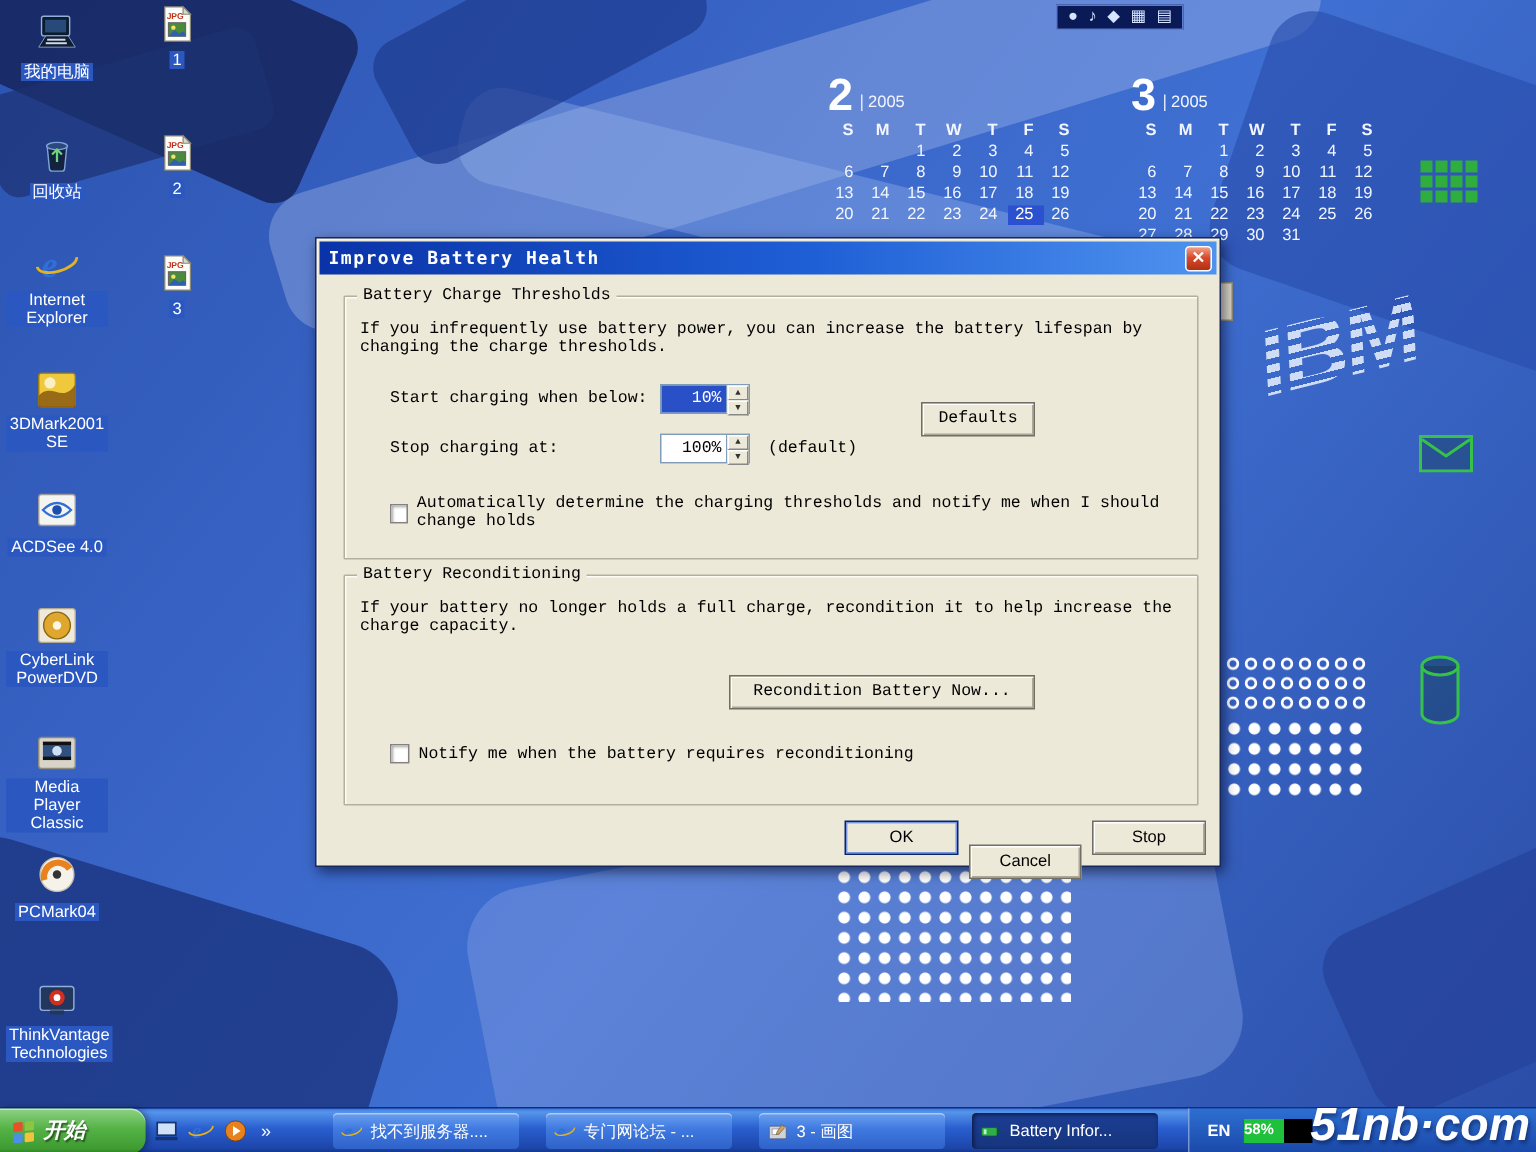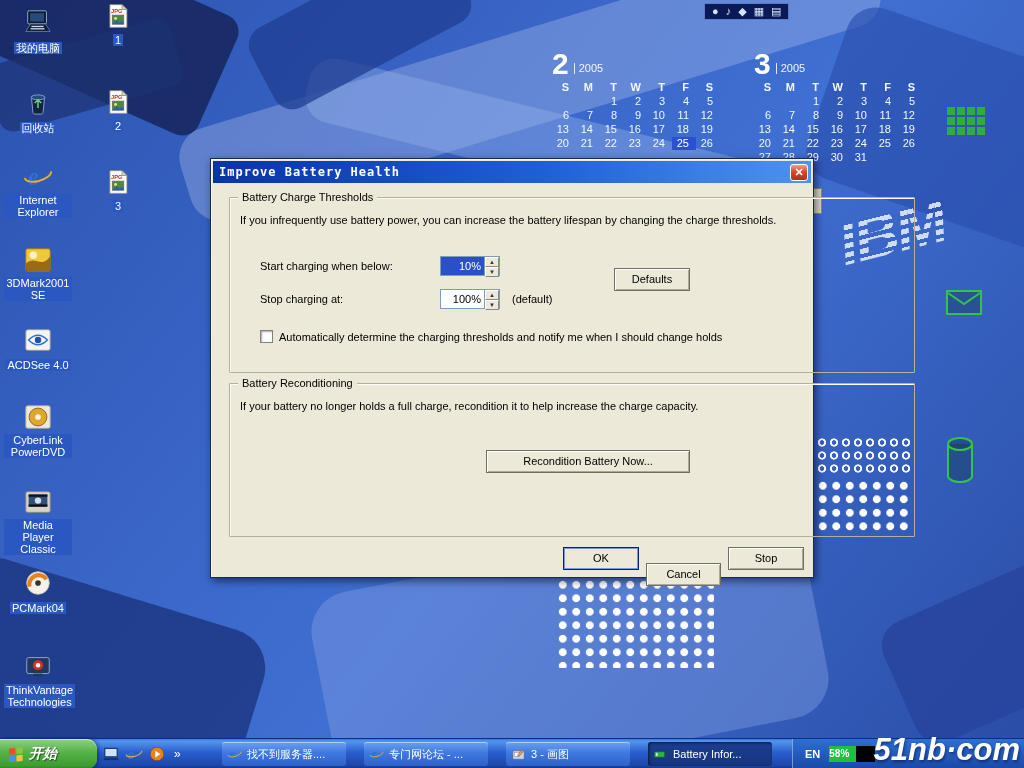--- a/index.html
+++ b/index.html
@@ -71,8 +71,8 @@
     line-height:15px; text-align:center; font-weight:bold; cursor:pointer; }
   .dlg-body { position:relative; width:100%; height:394px; }
 
-  .groupbox { position:absolute; left:16px; width:686px; border:1px solid #b4b09e;
-    border-radius:1px; box-shadow: inset 1px 1px 0 #fdfcf7; }
+  .groupbox { position:absolute; left:16px; width:570px; border:1px solid #b4b09e;
+    border-radius:1px; box-shadow: inset 1px 1px 0 #fdfcf7; font-family: Liberation Mono, monospace; }
   .legend { position:absolute; top:-7px; left:8px; background:#ece9d8; padding:0 4px; font-size:11px; }
   .g-desc { position:absolute; left:10px; top:16px; width:552px; }
 

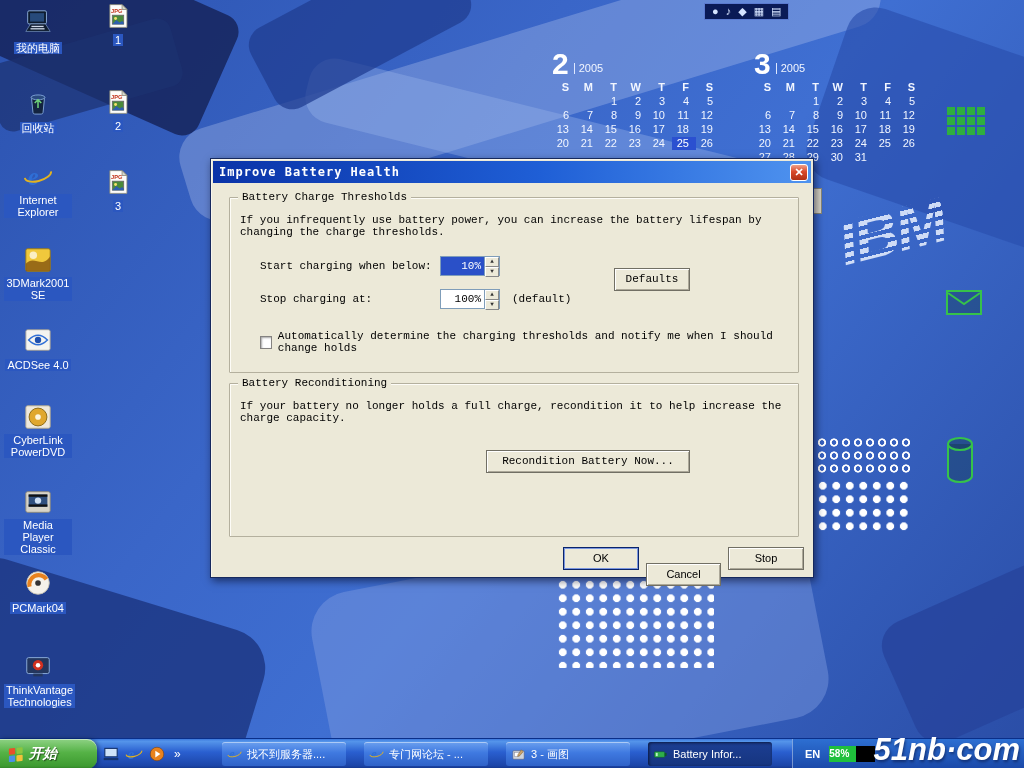--- a/index.html
+++ b/index.html
@@ -409,6 +409,10 @@
 
         <div class="btn" style="left:256px; top:66px; width:204px;">Recondition Battery Now...</div>
 
+        <div class="chkrow" style="left:30px; top:112px;">
+          <div class="chk"></div>
+          <span>Notify me when the battery requires reconditioning</span>
+        </div>
       </div>
 
       <div class="btn default" style="left:350px; top:364px; width:76px;">OK</div>

